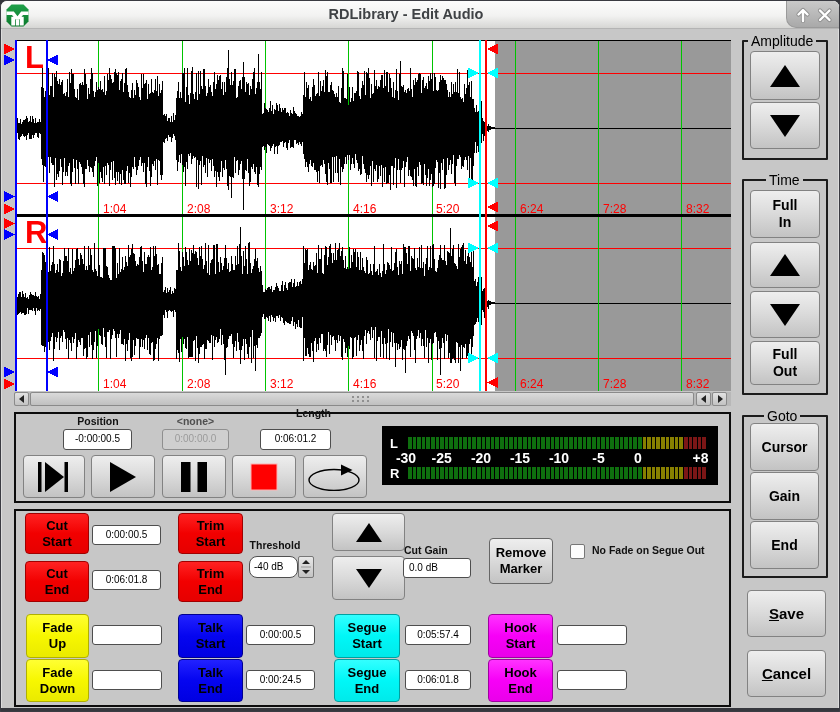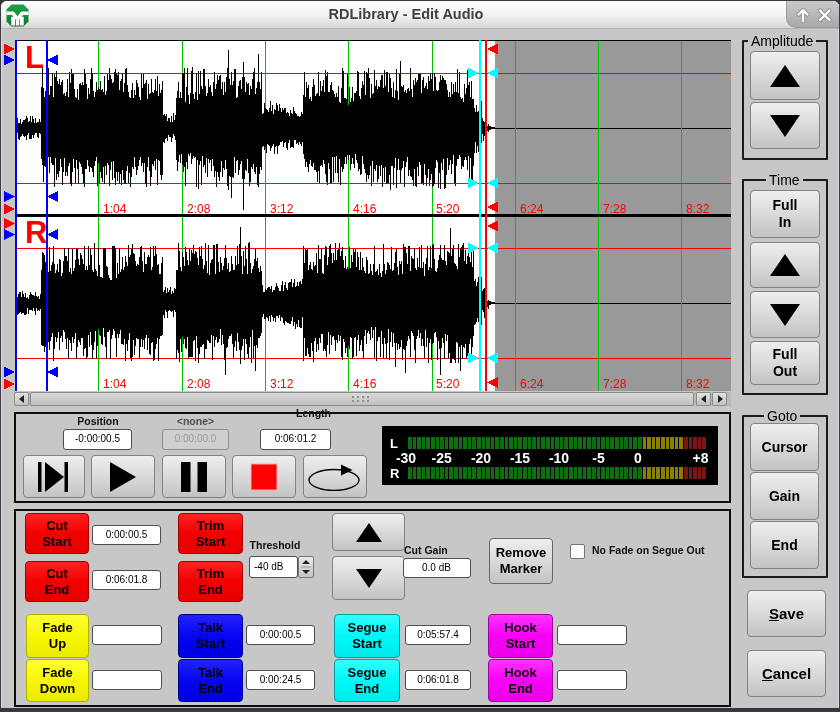--- a/index.html
+++ b/index.html
@@ -327,7 +327,7 @@
 <div class="cbtn" style="left:178px;top:513px;width:65px;height:41px;background:linear-gradient(#ff2222,#f20000 50%,#e60000);border:1px solid #a00000">Trim<br>Start</div>
 <div class="cbtn" style="left:178px;top:561px;width:65px;height:41px;background:linear-gradient(#ff2222,#f20000 50%,#e60000);border:1px solid #a00000">Trim<br>End</div>
 <div class="lab" style="left:244px;top:539px;width:62px;text-align:center">Threshold</div>
-<div class="fld" style="left:249px;top:556px;width:49px;height:22px;border-radius:3px;text-align:left;padding-left:4px;line-height:20px">-40 dB</div>
+<div class="fld" style="left:249px;top:556px;width:49px;height:22px;border-radius:8px;text-align:left;padding-left:4px;line-height:20px">-40 dB</div>
 <div style="position:absolute;left:298px;top:556px;width:16px;height:22px;background:linear-gradient(#e8e8e8,#c4c4c4);border:1px solid #777;border-radius:2px">
 <svg width="14" height="20" style="position:absolute;left:0;top:0">
       <polygon points="7,3 3,7 11,7" fill="#222"></polygon>

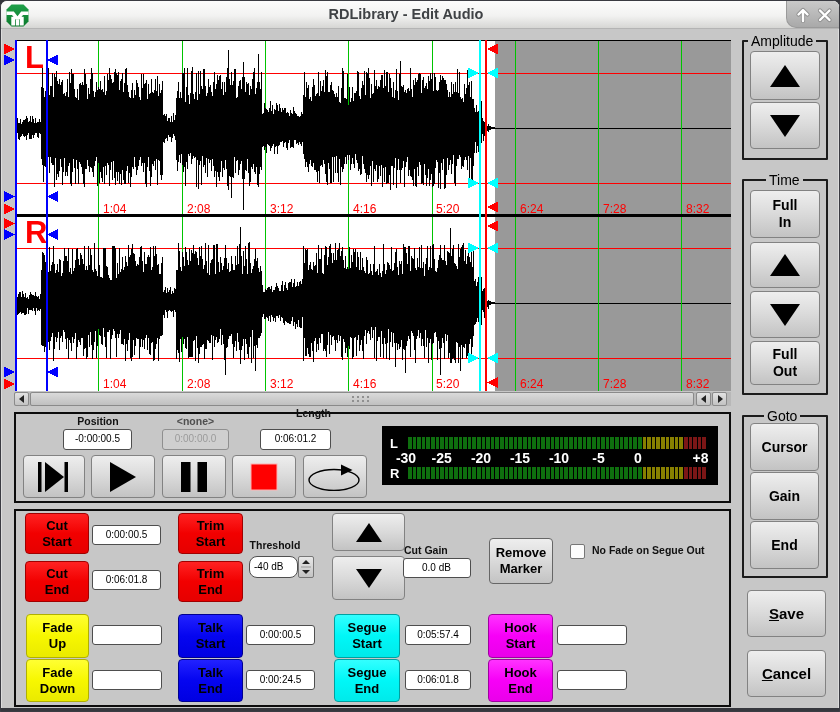--- a/index.html
+++ b/index.html
@@ -346,7 +346,7 @@
     </svg>
   </div>
 <div class="lab" style="left:404px;top:544px">Cut Gain</div>
-<div class="fld" style="left:403px;top:558px;width:68px;height:20px;text-align:left;padding-left:18px">0.0 dB</div>
+<div class="fld" style="left:403px;top:558px;width:68px;height:20px;text-align:left;padding-left:5px">0.0 dB</div>
 <div class="btn" style="left:489px;top:538px;width:64px;height:46px;font-size:13px;line-height:16px;border-color:#666">Remove<br>Marker</div>
 <div style="position:absolute;left:570px;top:544px;width:15px;height:15px;background:#fcfcfc;border:1px solid #777;border-radius:2px"></div>
 <div class="lab" style="left:592px;top:544px">No Fade on Segue Out</div>

